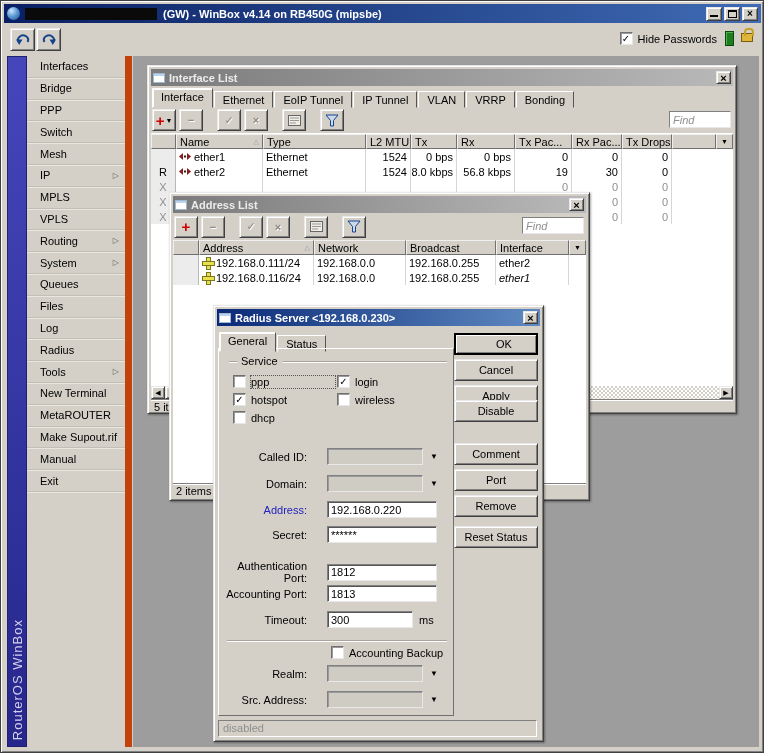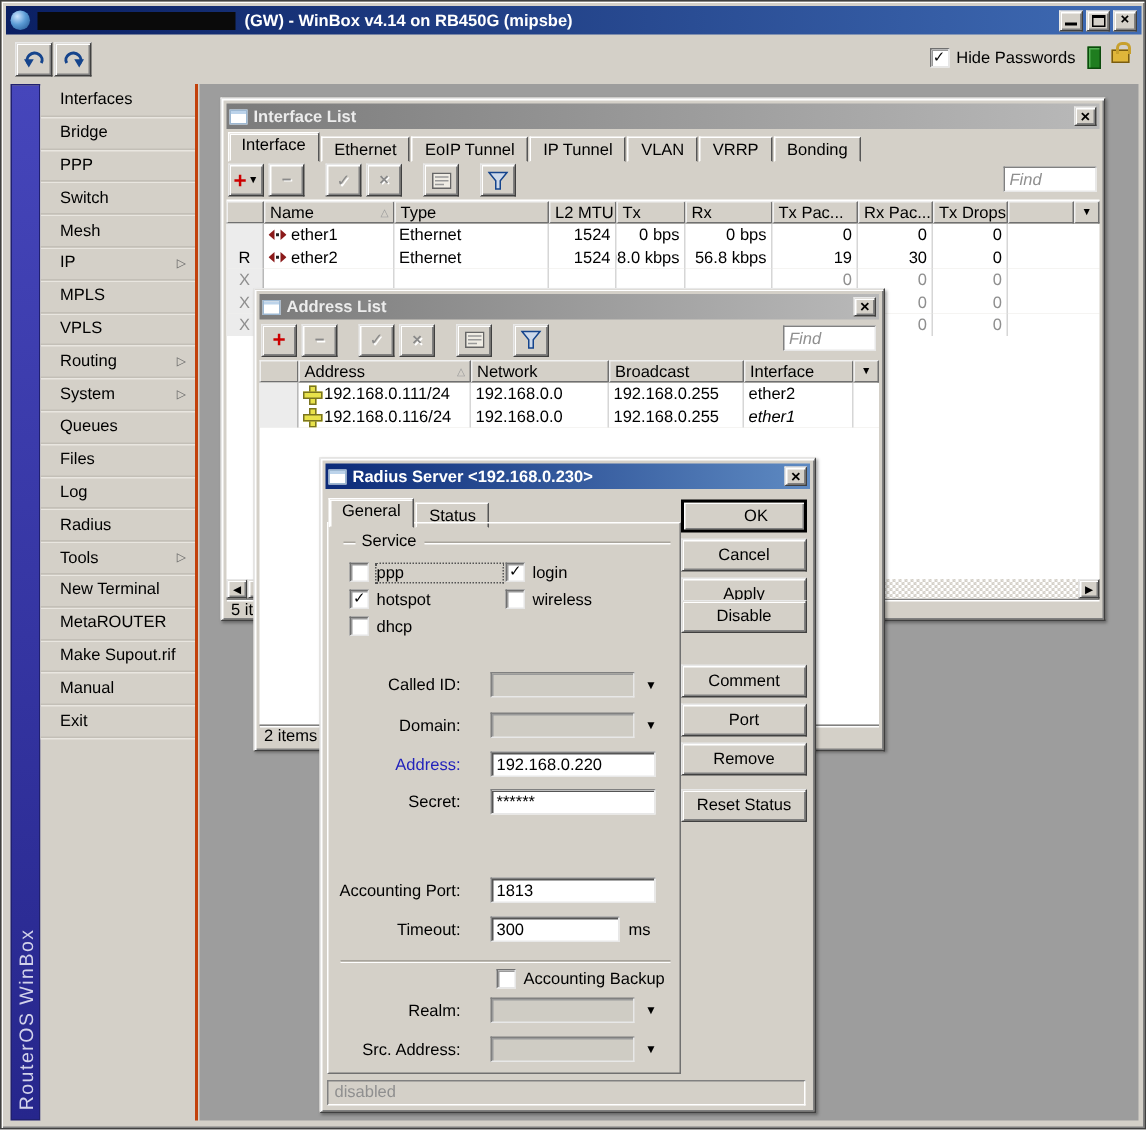--- a/index.html
+++ b/index.html
@@ -46,7 +46,7 @@
   .brand-vert { position:absolute; bottom:6px; left:2px; writing-mode:vertical-rl; transform:rotate(180deg);
                 color:#d2d2ea; font-size:13px; letter-spacing:1px; }
   .sidebar { position:absolute; left:26px; top:55px; width:105px; height:691px; background:#d4d0c8;
-             border-right:2px solid #c2410c; }
+             border-right:7px solid #c2410c; }
   .side-item { height:21.8px; display:flex; align-items:center; padding:0 6px 0 13px;
                border-bottom:1px solid #c3bfb7; box-shadow:0 1px 0 #e9e6e0; cursor:default; }
   .side-item .sub { margin-left:auto; font-size:8px; color:#666; }

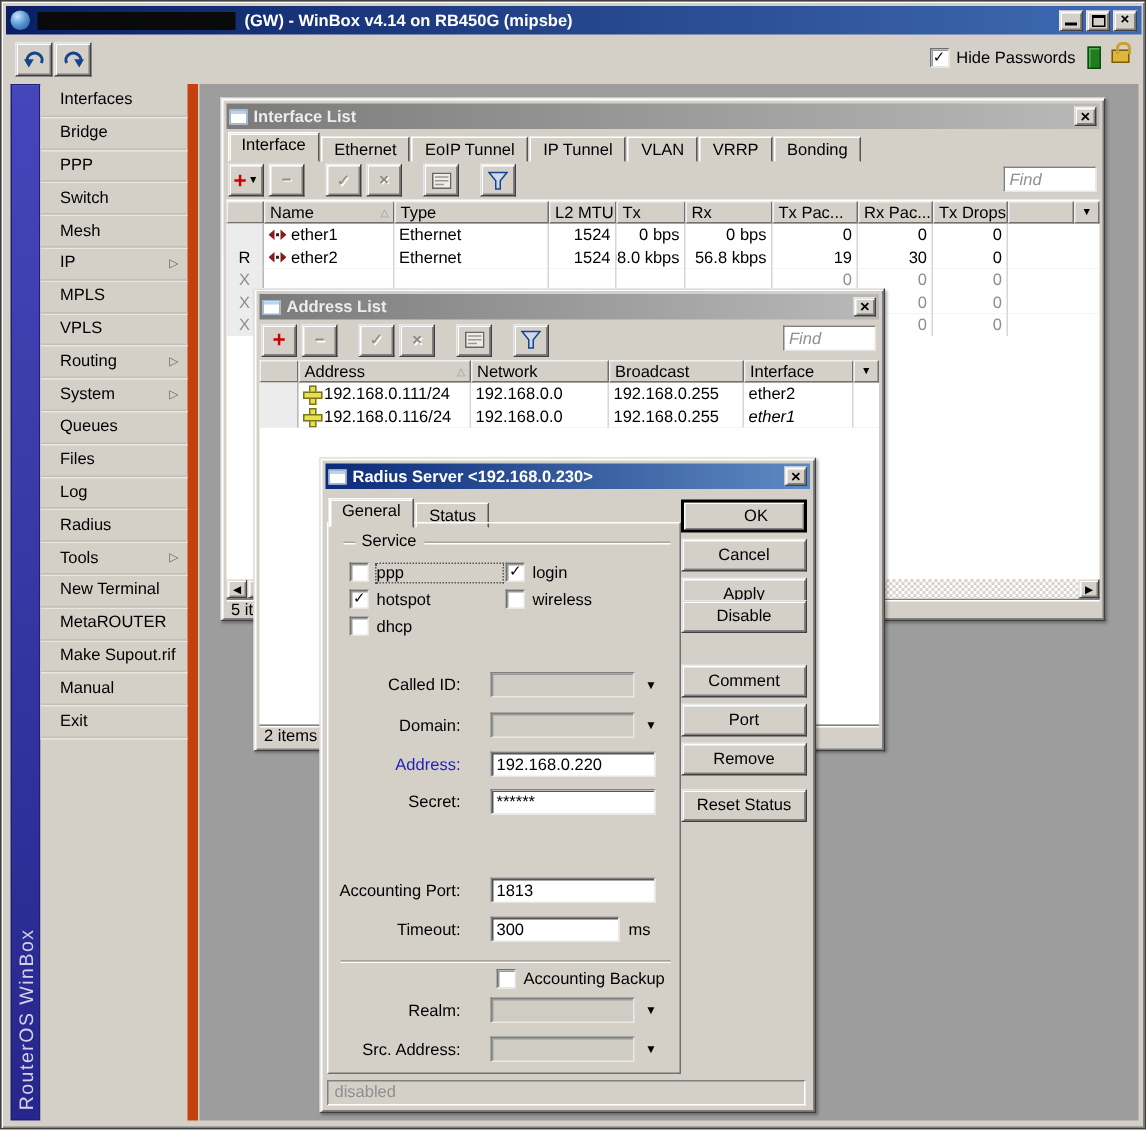--- a/index.html
+++ b/index.html
@@ -580,6 +580,10 @@
         <span class="flabel">Secret:</span>
         <input class="txt" value="******" style="">
       </div>
+      <div class="frow" style="left:0; top:211px;">
+        <span class="flabel">Authentication Port:</span>
+        <input class="txt" value="1812" style="">
+      </div>
       <div class="frow" style="left:0; top:236px;">
         <span class="flabel">Accounting Port:</span>
         <input class="txt" value="1813" style="">

